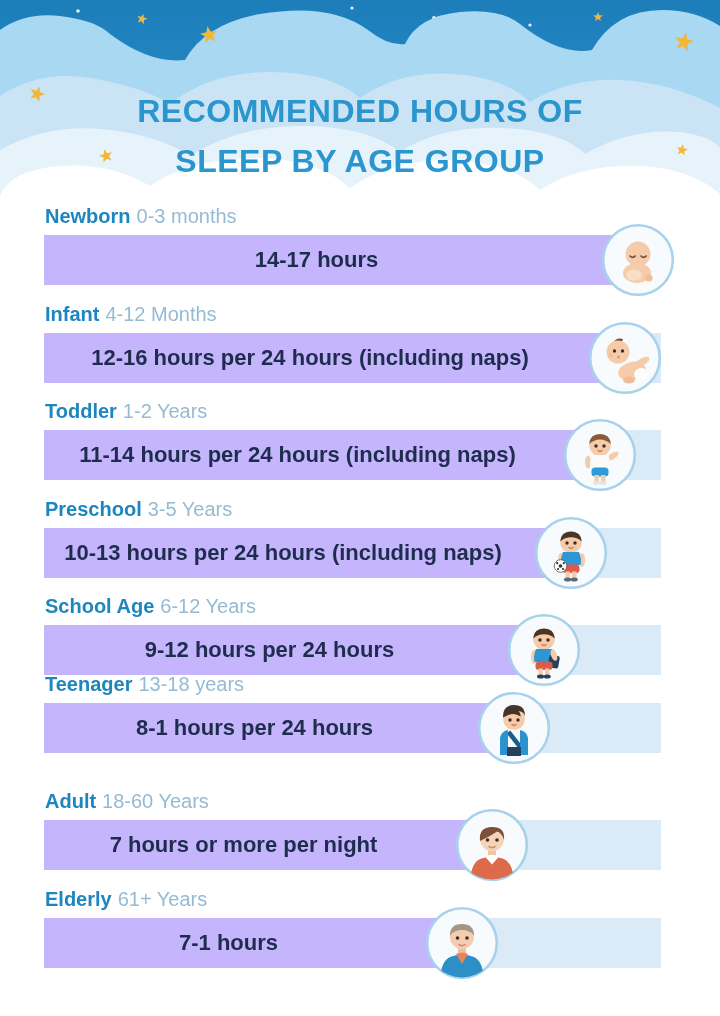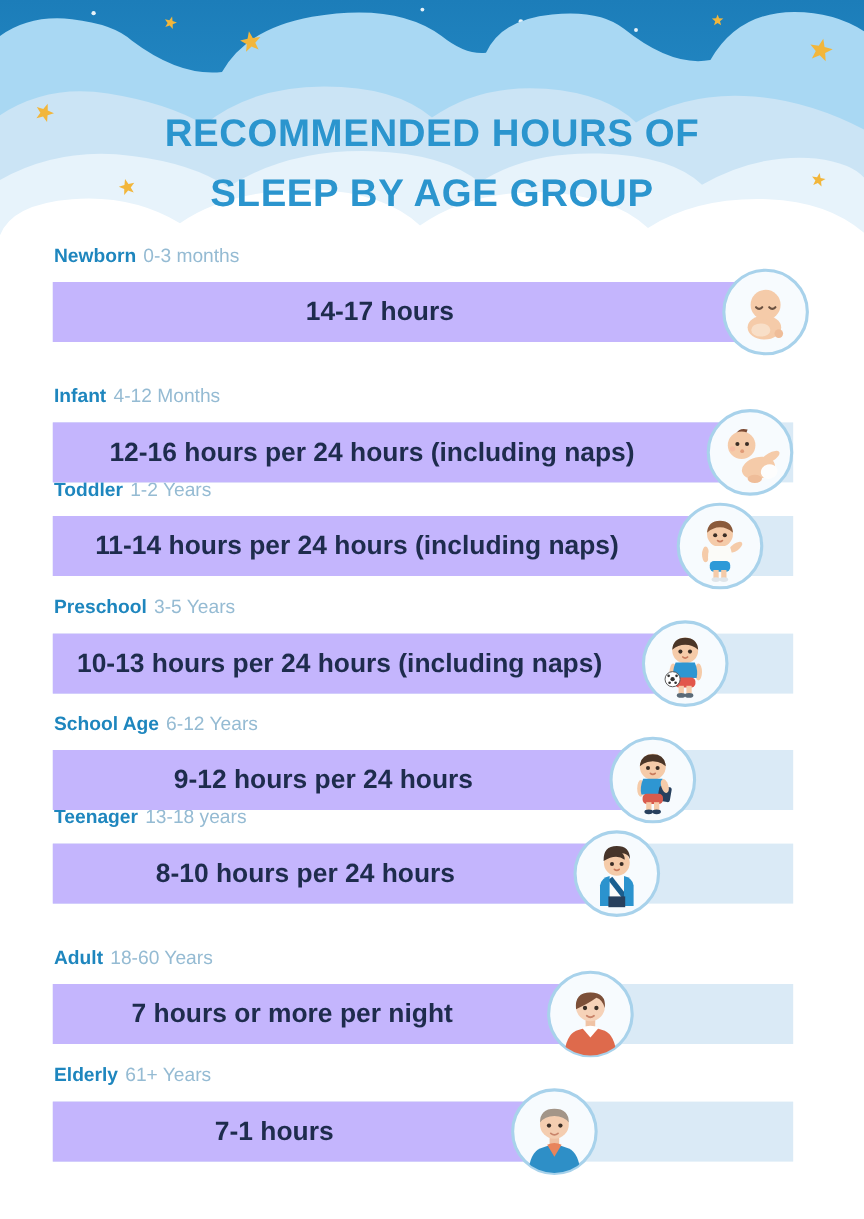--- a/index.html
+++ b/index.html
@@ -9,7 +9,7 @@
   .title{position:absolute;top:86px;left:0;width:100%;text-align:center;
          font-weight:bold;font-size:32px;line-height:50px;color:#2B95CE;letter-spacing:.5px;}
   .row{position:absolute;left:44px;width:650px;height:96px;}
-  .row-label{position:absolute;top:0;left:1px;font-size:16px;color:#95BBD3;white-space:nowrap;}
+  .row-label{position:absolute;top:0;left:1px;font-size:20px;color:#95BBD3;white-space:nowrap;}
   .row-label .group{font-weight:bold;color:#1E86BE;margin-right:6px;}
   .track{position:absolute;top:30px;left:0;height:50px;background:#DAEAF6;z-index:1;}
   .bar{position:absolute;top:30px;left:0;height:50px;background:#c4b5fd;z-index:2;

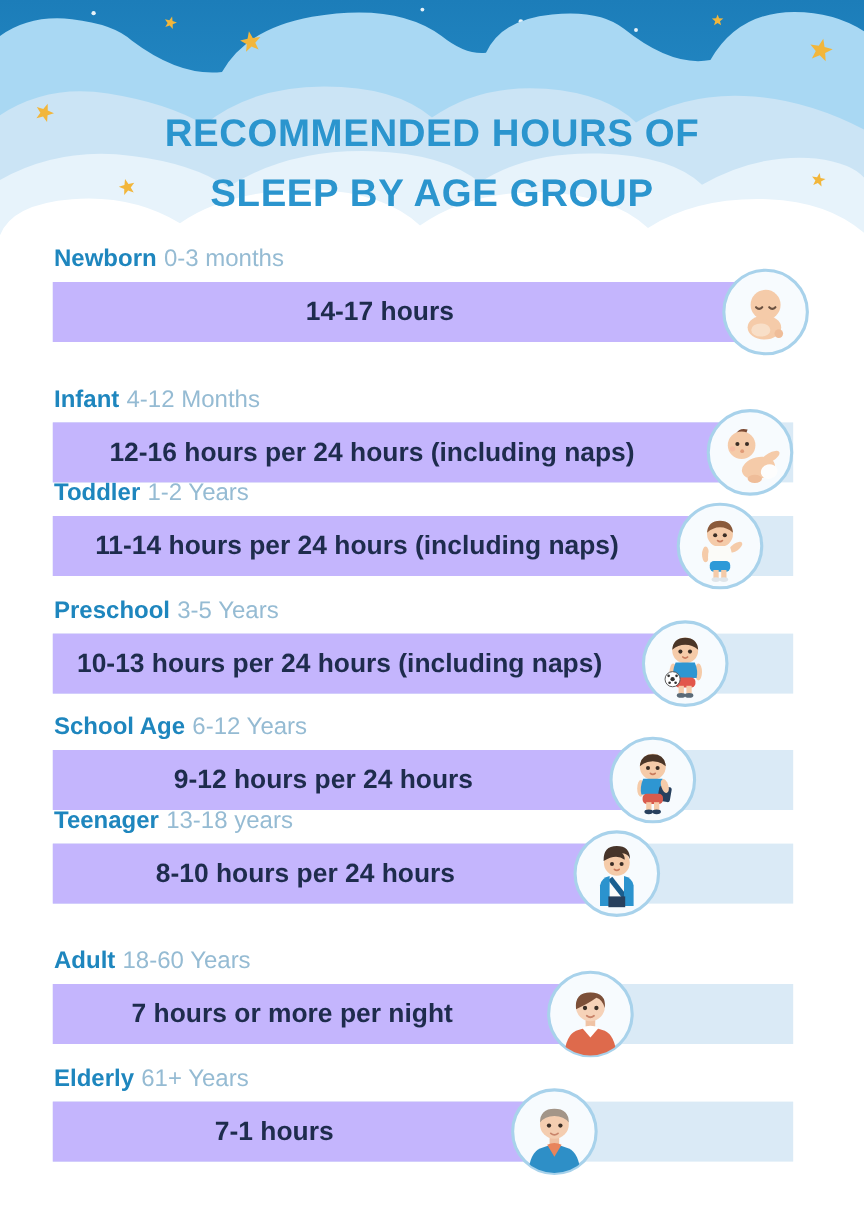--- a/index.html
+++ b/index.html
@@ -92,7 +92,7 @@
     </div>
   </div>
 
-  <div class="row" style="top: 303px; margin-top: 19px;">
+  <div class="row" style="top: 303px;">
     <div class="row-label"><span class="group">Infant</span><span class="range">4-12 Months</span></div>
     <div class="track" style="width: 617px;"></div>
     <div class="bar" style="width: 581px;">

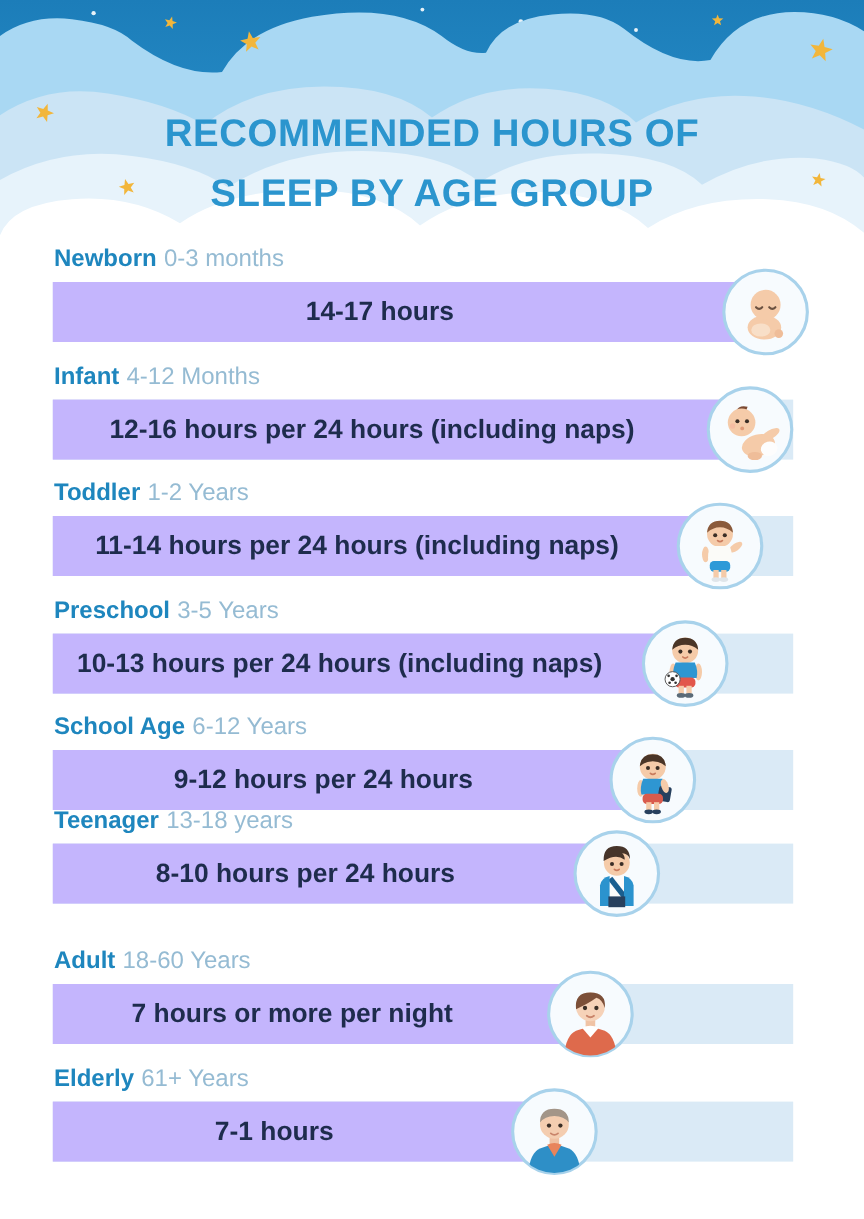--- a/index.html
+++ b/index.html
@@ -232,7 +232,7 @@
     <div class="row-label"><span class="group">Teenager</span><span class="range">13-18 years</span></div>
     <div class="track" style="width: 617px;"></div>
     <div class="bar" style="width: 470px;">
-        <span class="bar-text">8-10 hours per 24 hours</span>
+        <span class="bar-text">8-1 hours per 24 hours</span>
       </div>
     <div class="icon-circle" style="left: 433px;">
       <svg width="74" height="74" viewBox="0 0 74 74">

